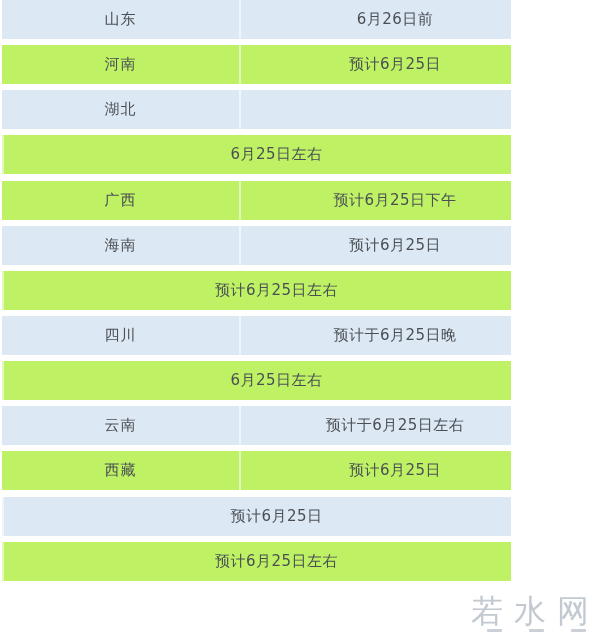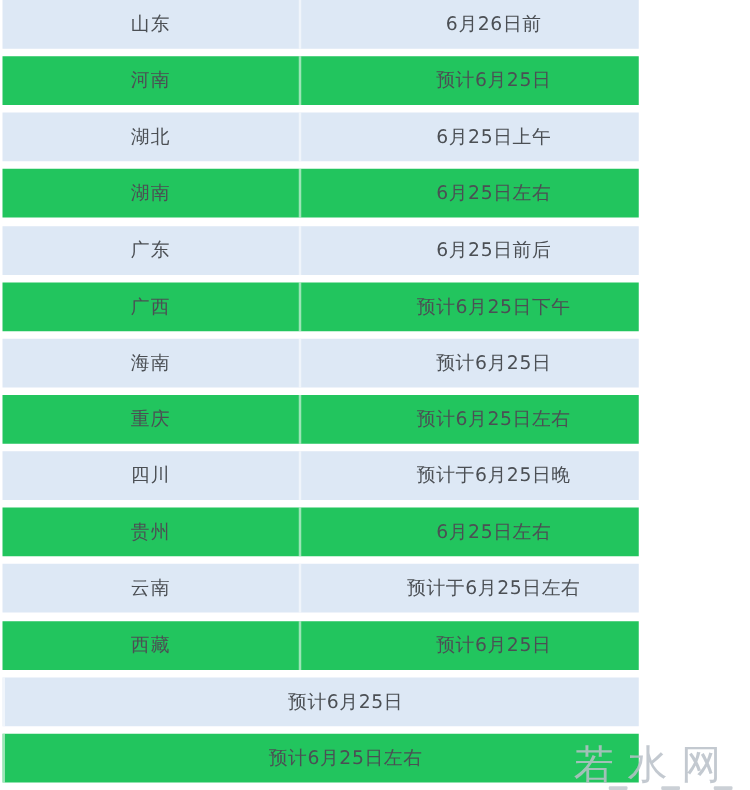--- a/index.html
+++ b/index.html
@@ -32,7 +32,7 @@
     margin-right: 1px;
   }
   .row.blue .band { background: #dde8f5; }
-  .row.gray .band { background: #22c55e; }
+  .row.gray .band { background: #bef264; }
   .cell-province {
     width: 237px;
     display: flex;

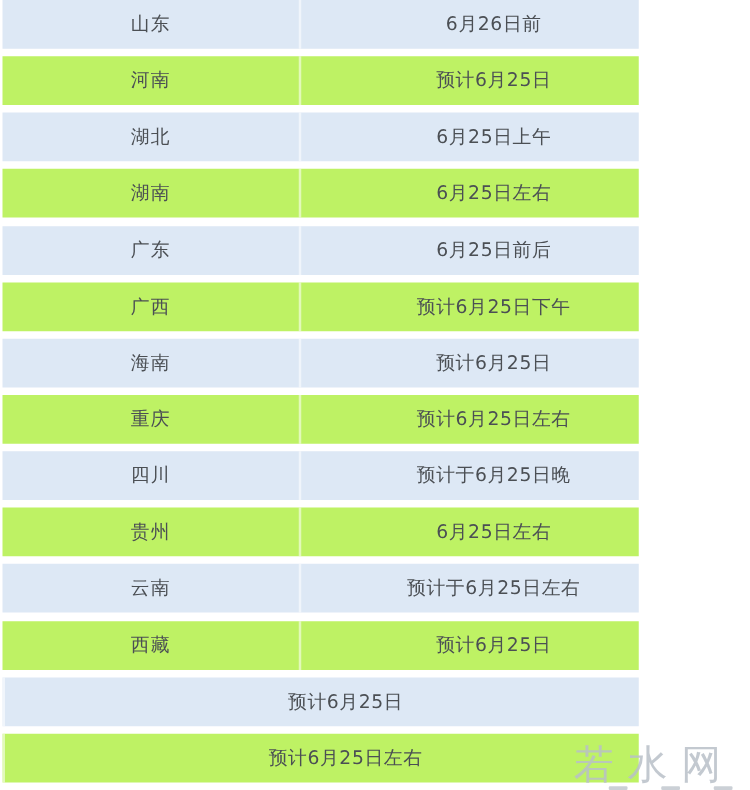--- a/index.html
+++ b/index.html
@@ -107,7 +107,6 @@
     <div class="band">
       <div class="cell-province">湖北</div>
       <div class="col-divider"></div>
-      <div class="cell-date">6月25日上午</div>
     </div>
   </div>
 

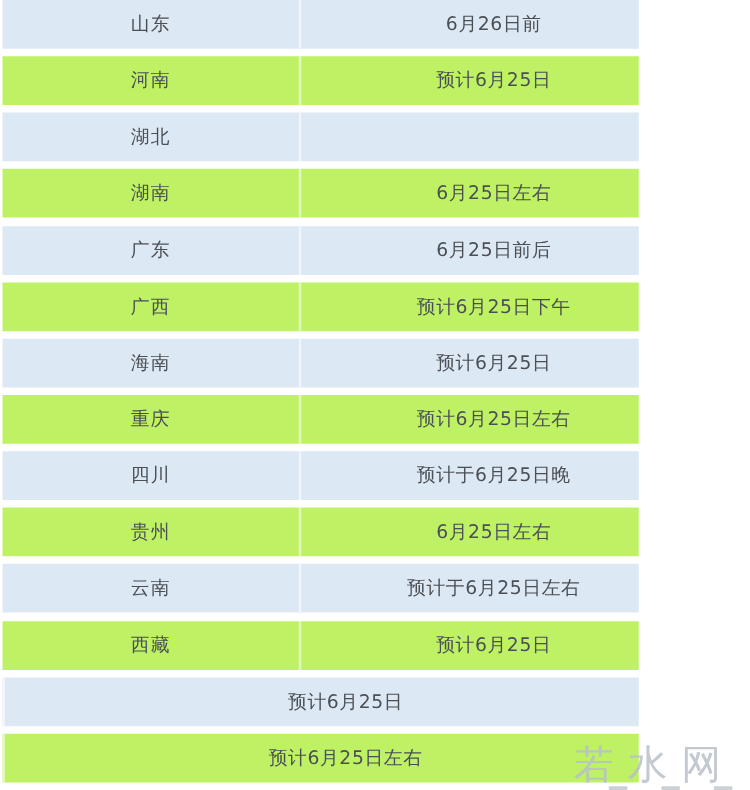--- a/index.html
+++ b/index.html
@@ -112,7 +112,6 @@
 
   <div class="row gray">
     <div class="band">
-      <div class="cell-province">湖南</div>
       <div class="col-divider"></div>
       <div class="cell-date">6月25日左右</div>
     </div>

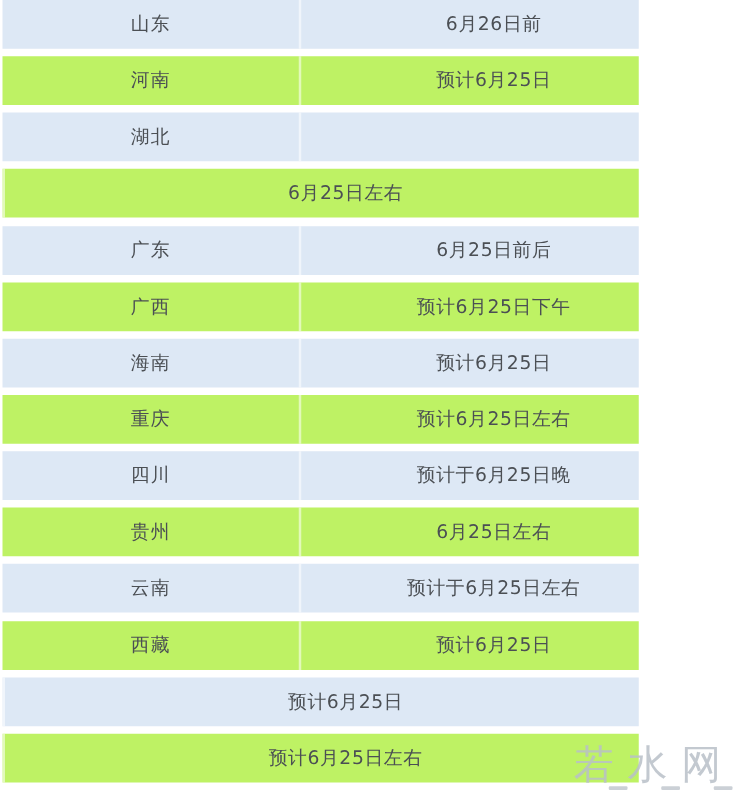--- a/index.html
+++ b/index.html
@@ -117,13 +117,6 @@
     </div>
   </div>
 
-  <div class="row blue">
-    <div class="band">
-      <div class="cell-province">广东</div>
-      <div class="col-divider"></div>
-      <div class="cell-date">6月25日前后</div>
-    </div>
-  </div>
 
   <div class="row gray">
     <div class="band">

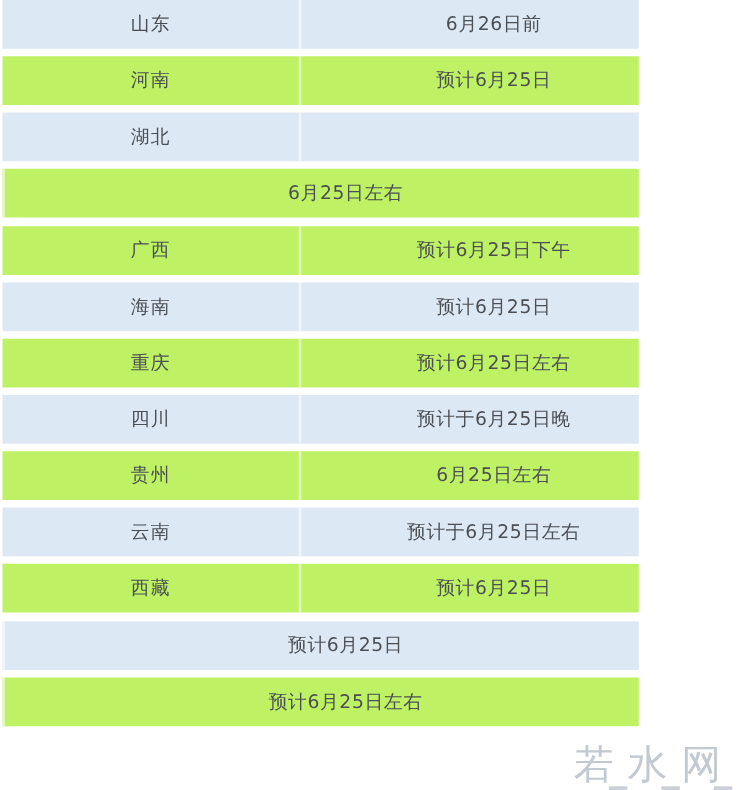--- a/index.html
+++ b/index.html
@@ -136,7 +136,6 @@
 
   <div class="row gray">
     <div class="band">
-      <div class="cell-province">重庆</div>
       <div class="col-divider"></div>
       <div class="cell-date">预计6月25日左右</div>
     </div>

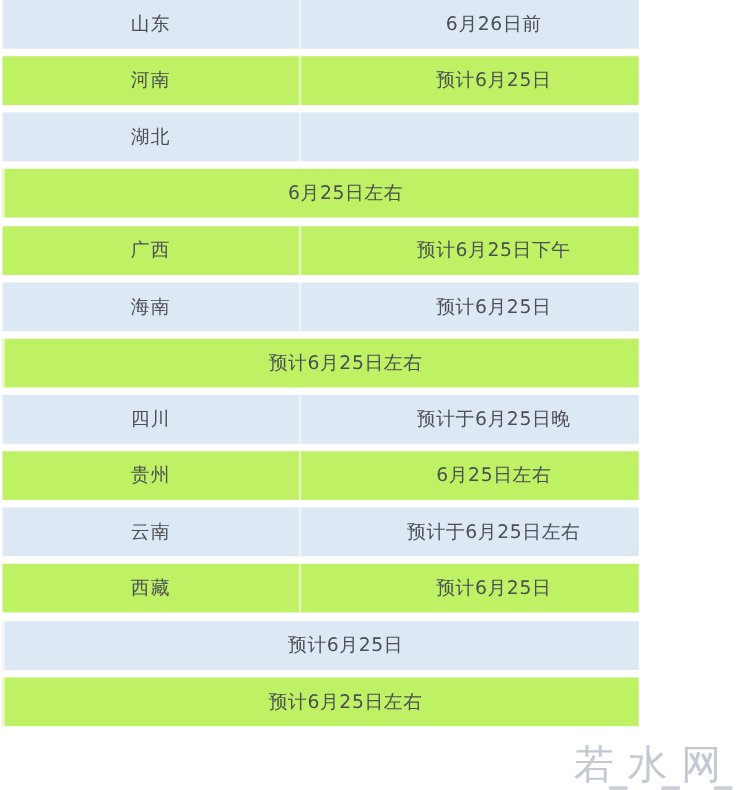--- a/index.html
+++ b/index.html
@@ -151,7 +151,6 @@
 
   <div class="row gray">
     <div class="band">
-      <div class="cell-province">贵州</div>
       <div class="col-divider"></div>
       <div class="cell-date">6月25日左右</div>
     </div>

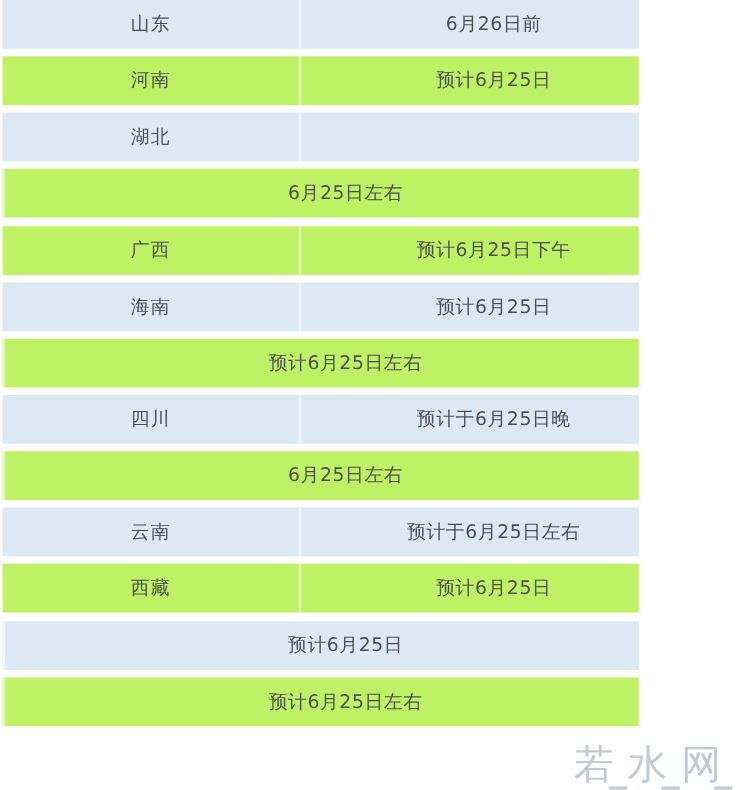--- a/index.html
+++ b/index.html
@@ -58,7 +58,7 @@
   }
   .watermark {
     position: absolute;
-    right: 12px;
+    right: 0;
     bottom: 5px;
     font-size: 32px;
     color: rgba(185, 192, 200, 0.85);

